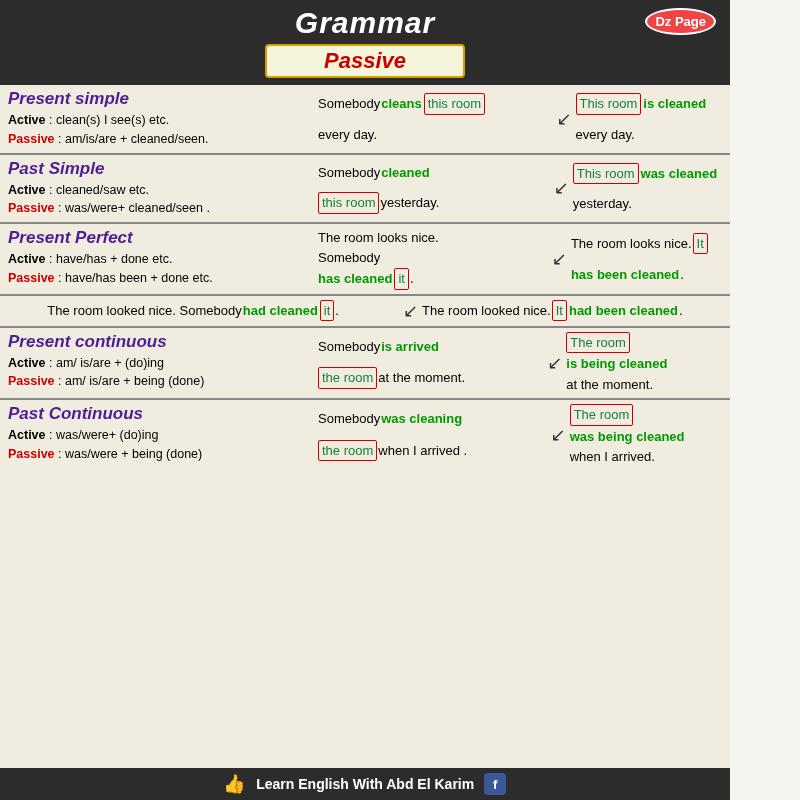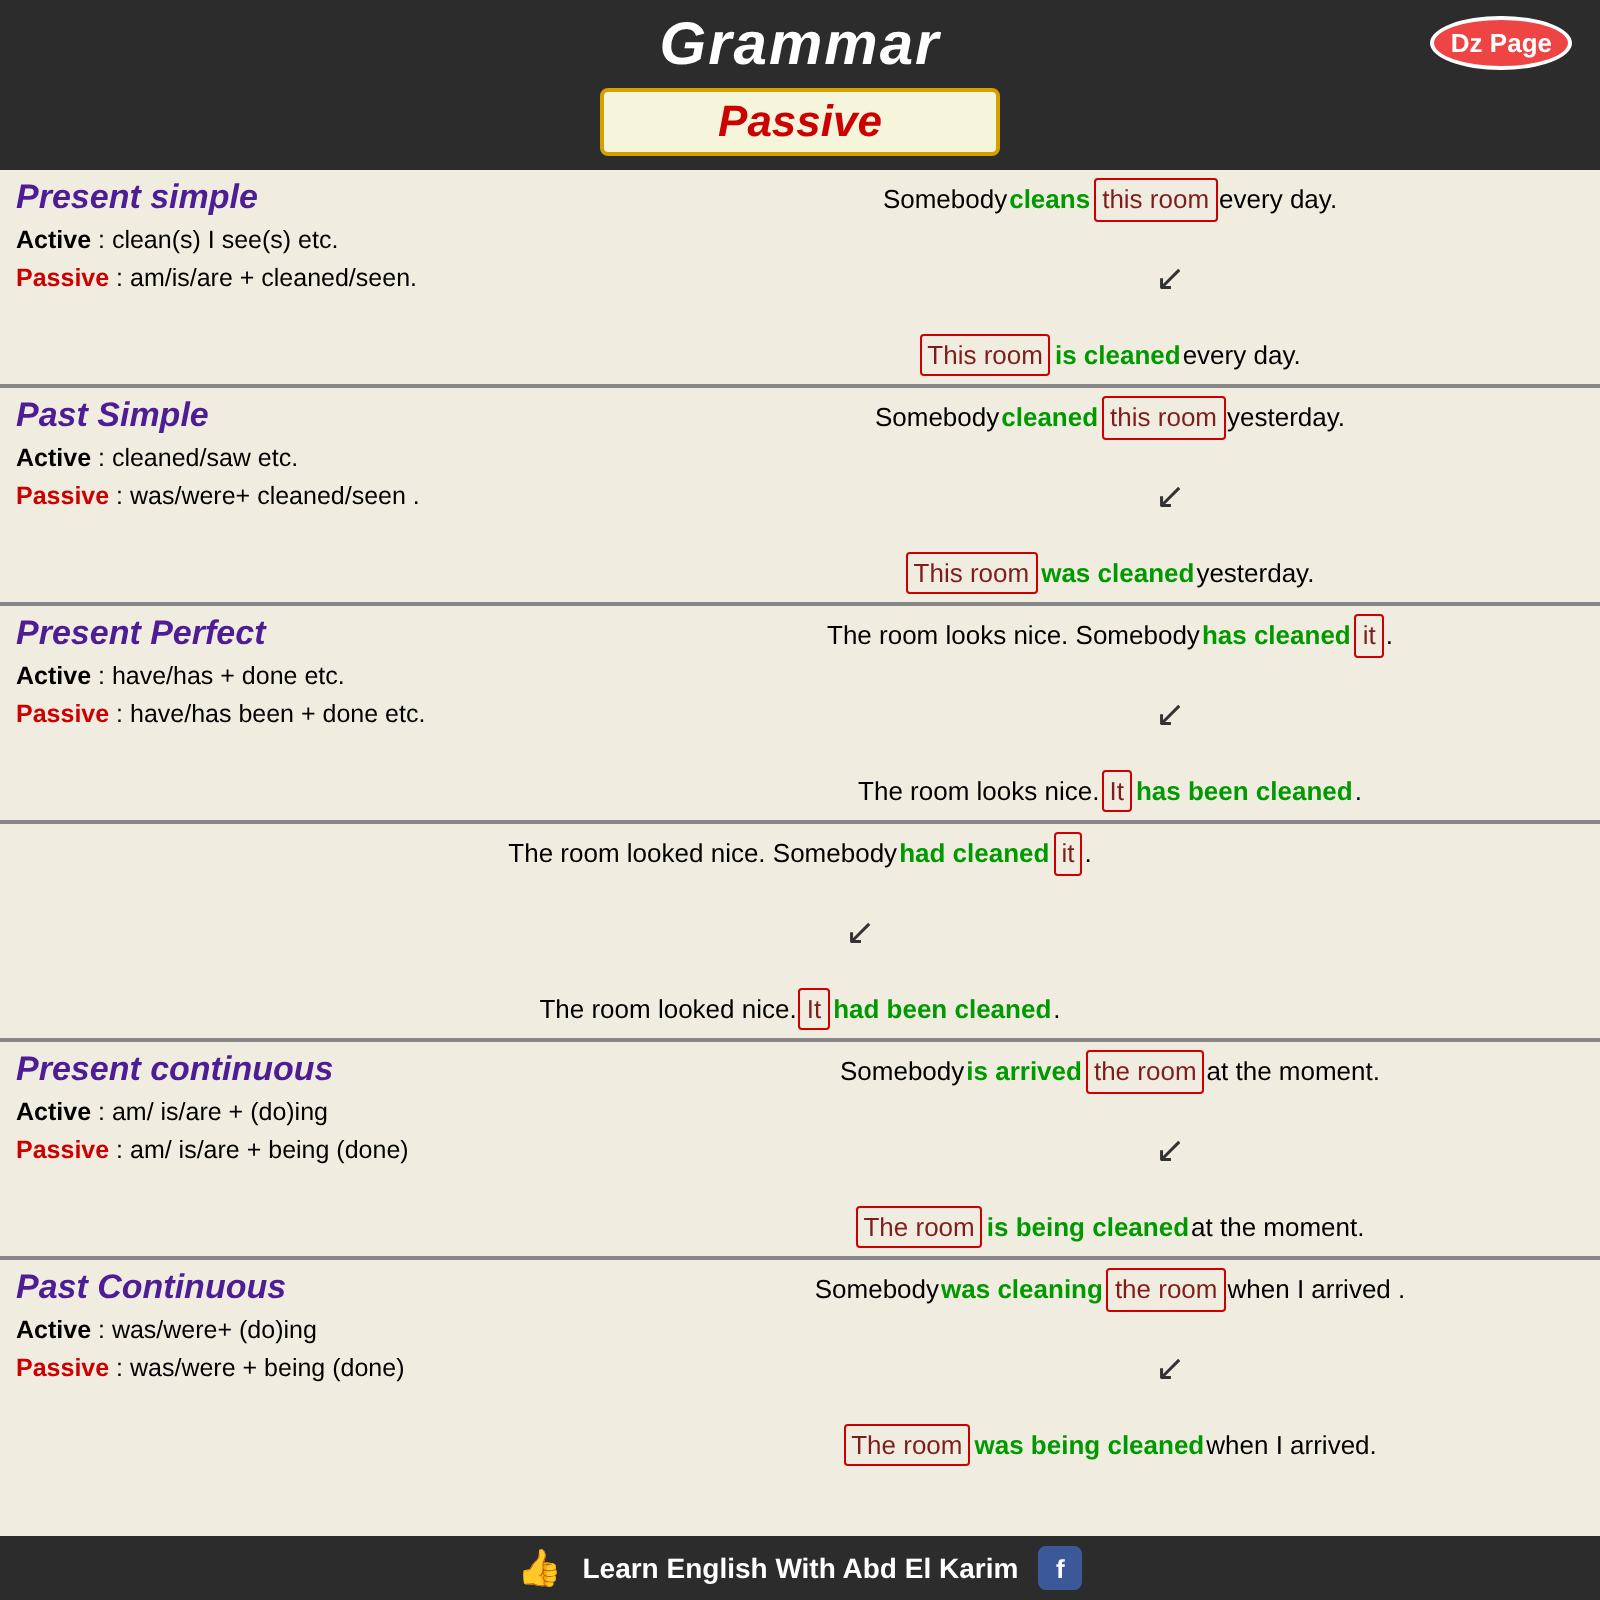--- a/index.html
+++ b/index.html
@@ -12,7 +12,7 @@
     }
 
     .page {
-      width: 800px;
+      width: 730px;
       height: 800px;
       display: flex;
       flex-direction: column;

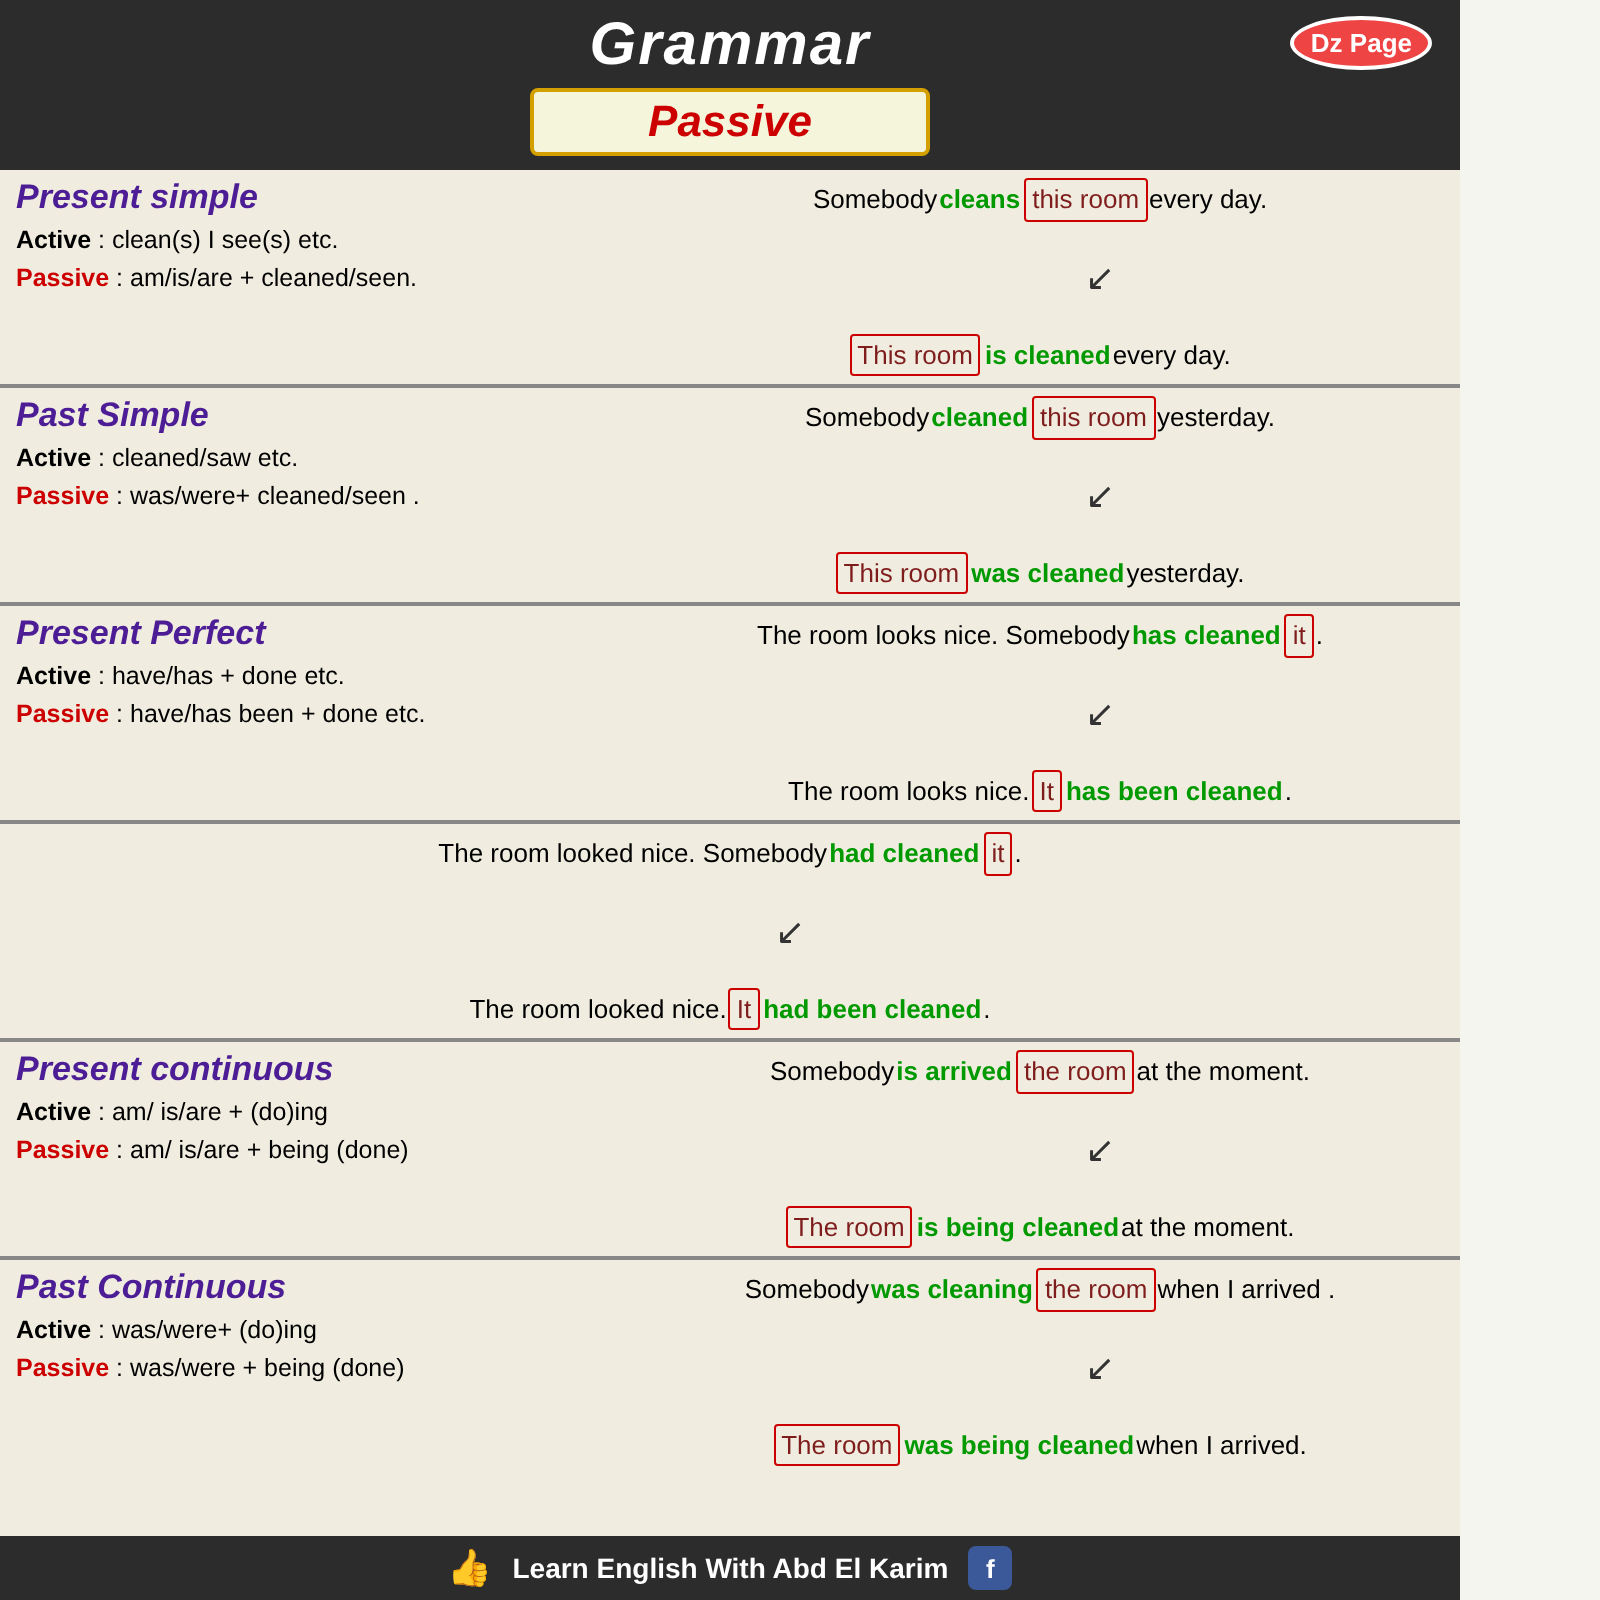--- a/index.html
+++ b/index.html
@@ -108,11 +108,10 @@
     .right-col {
       flex: 1;
       display: flex;
-      flex-direction: column;
+      flex-direction: row;
       justify-content: center;
       font-size: 13px;
-      gap: 17px;
-      align-items: center;
+      gap: 4px;
     }
 
     .example-line {

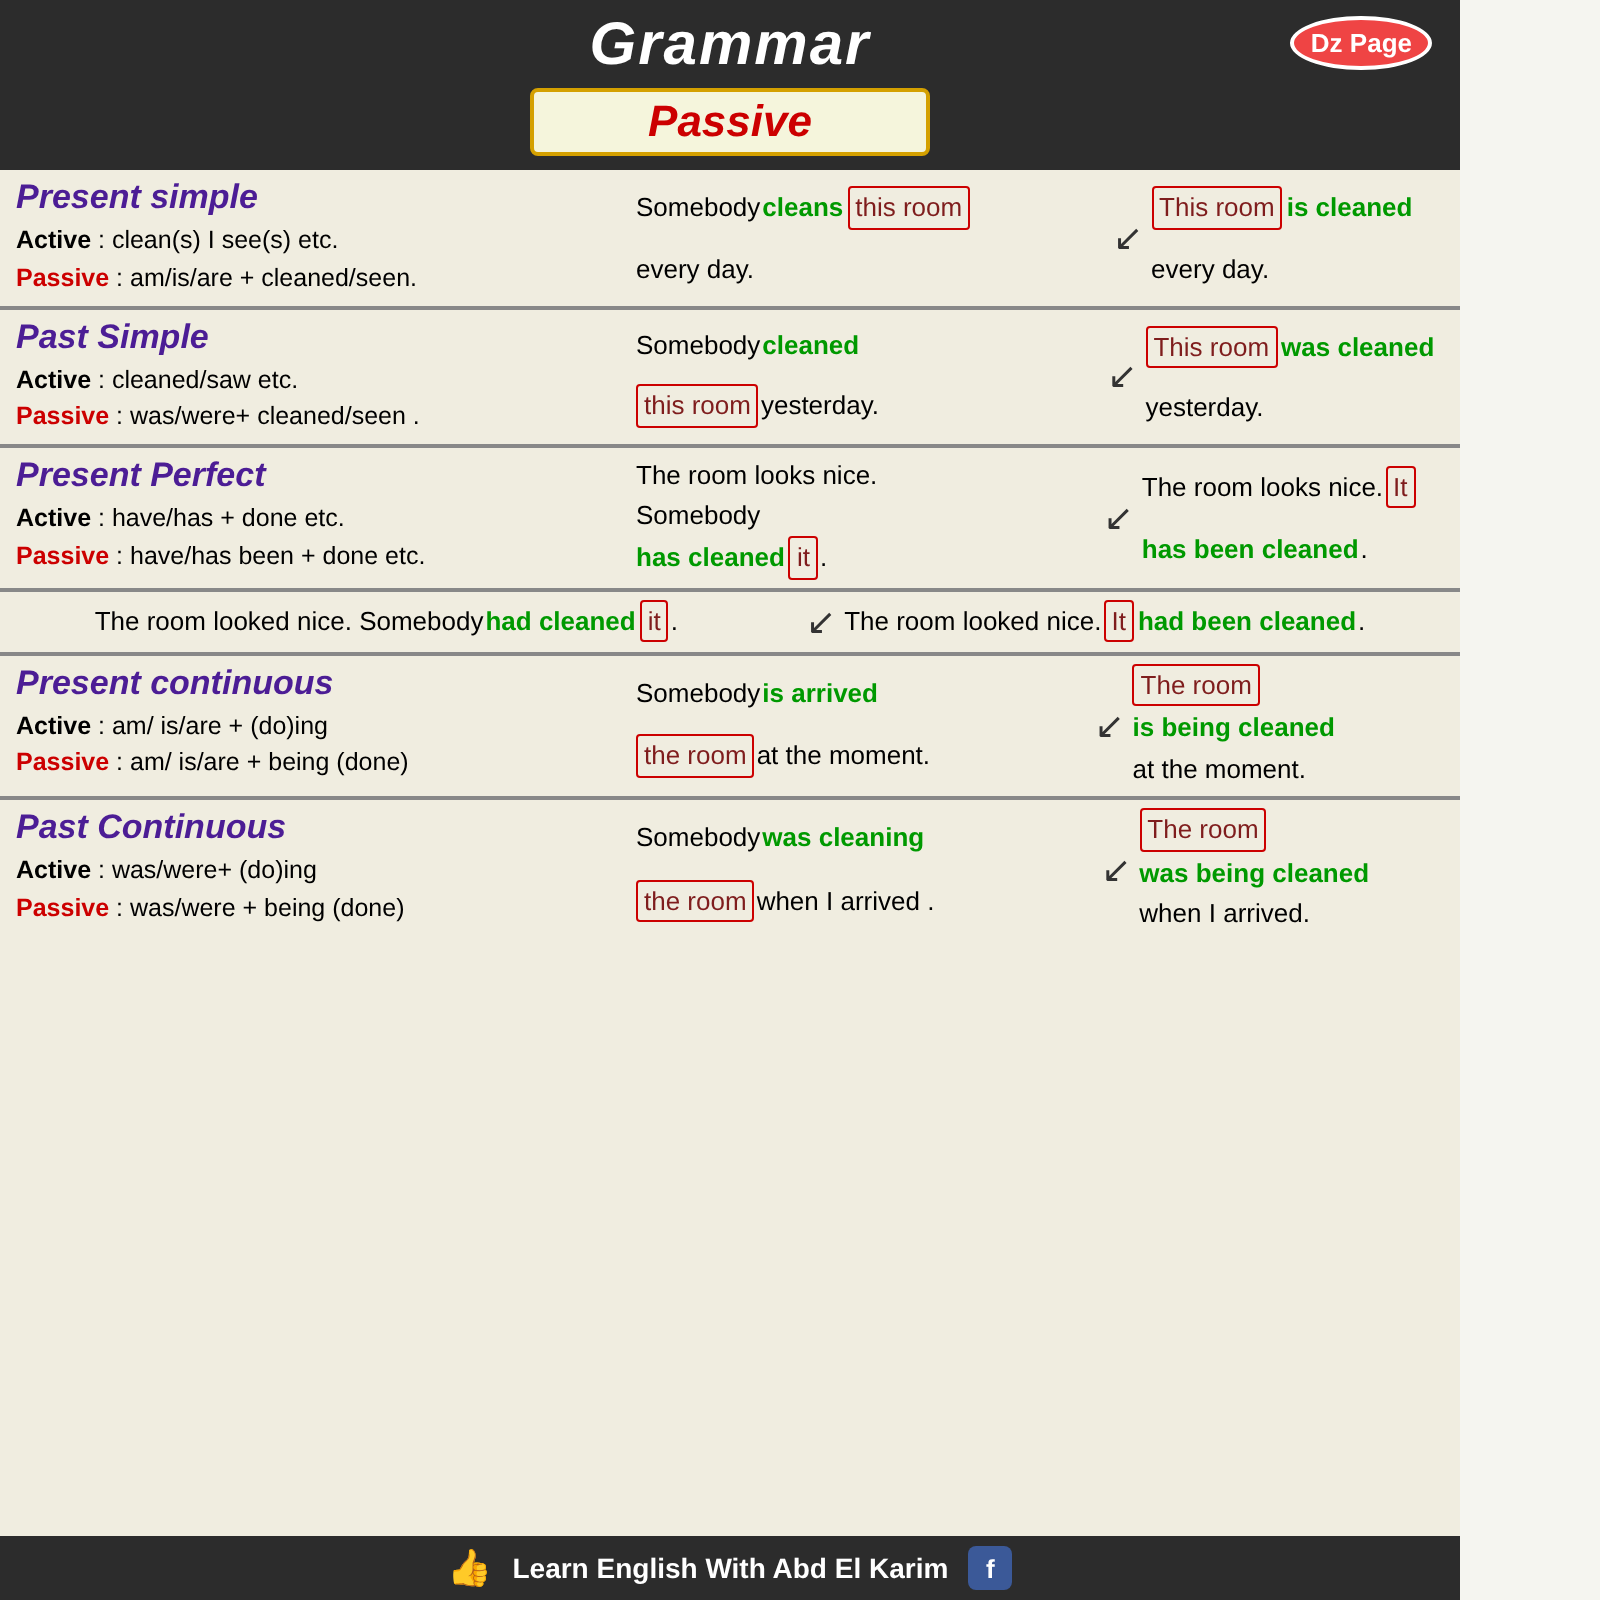--- a/index.html
+++ b/index.html
@@ -133,7 +133,7 @@
       border-radius: 2px;
       padding: 0 3px;
       font-weight: normal;
-      color: #7f1d1d;
+      color: #15803d;
     }
 
     .arrow-row {

